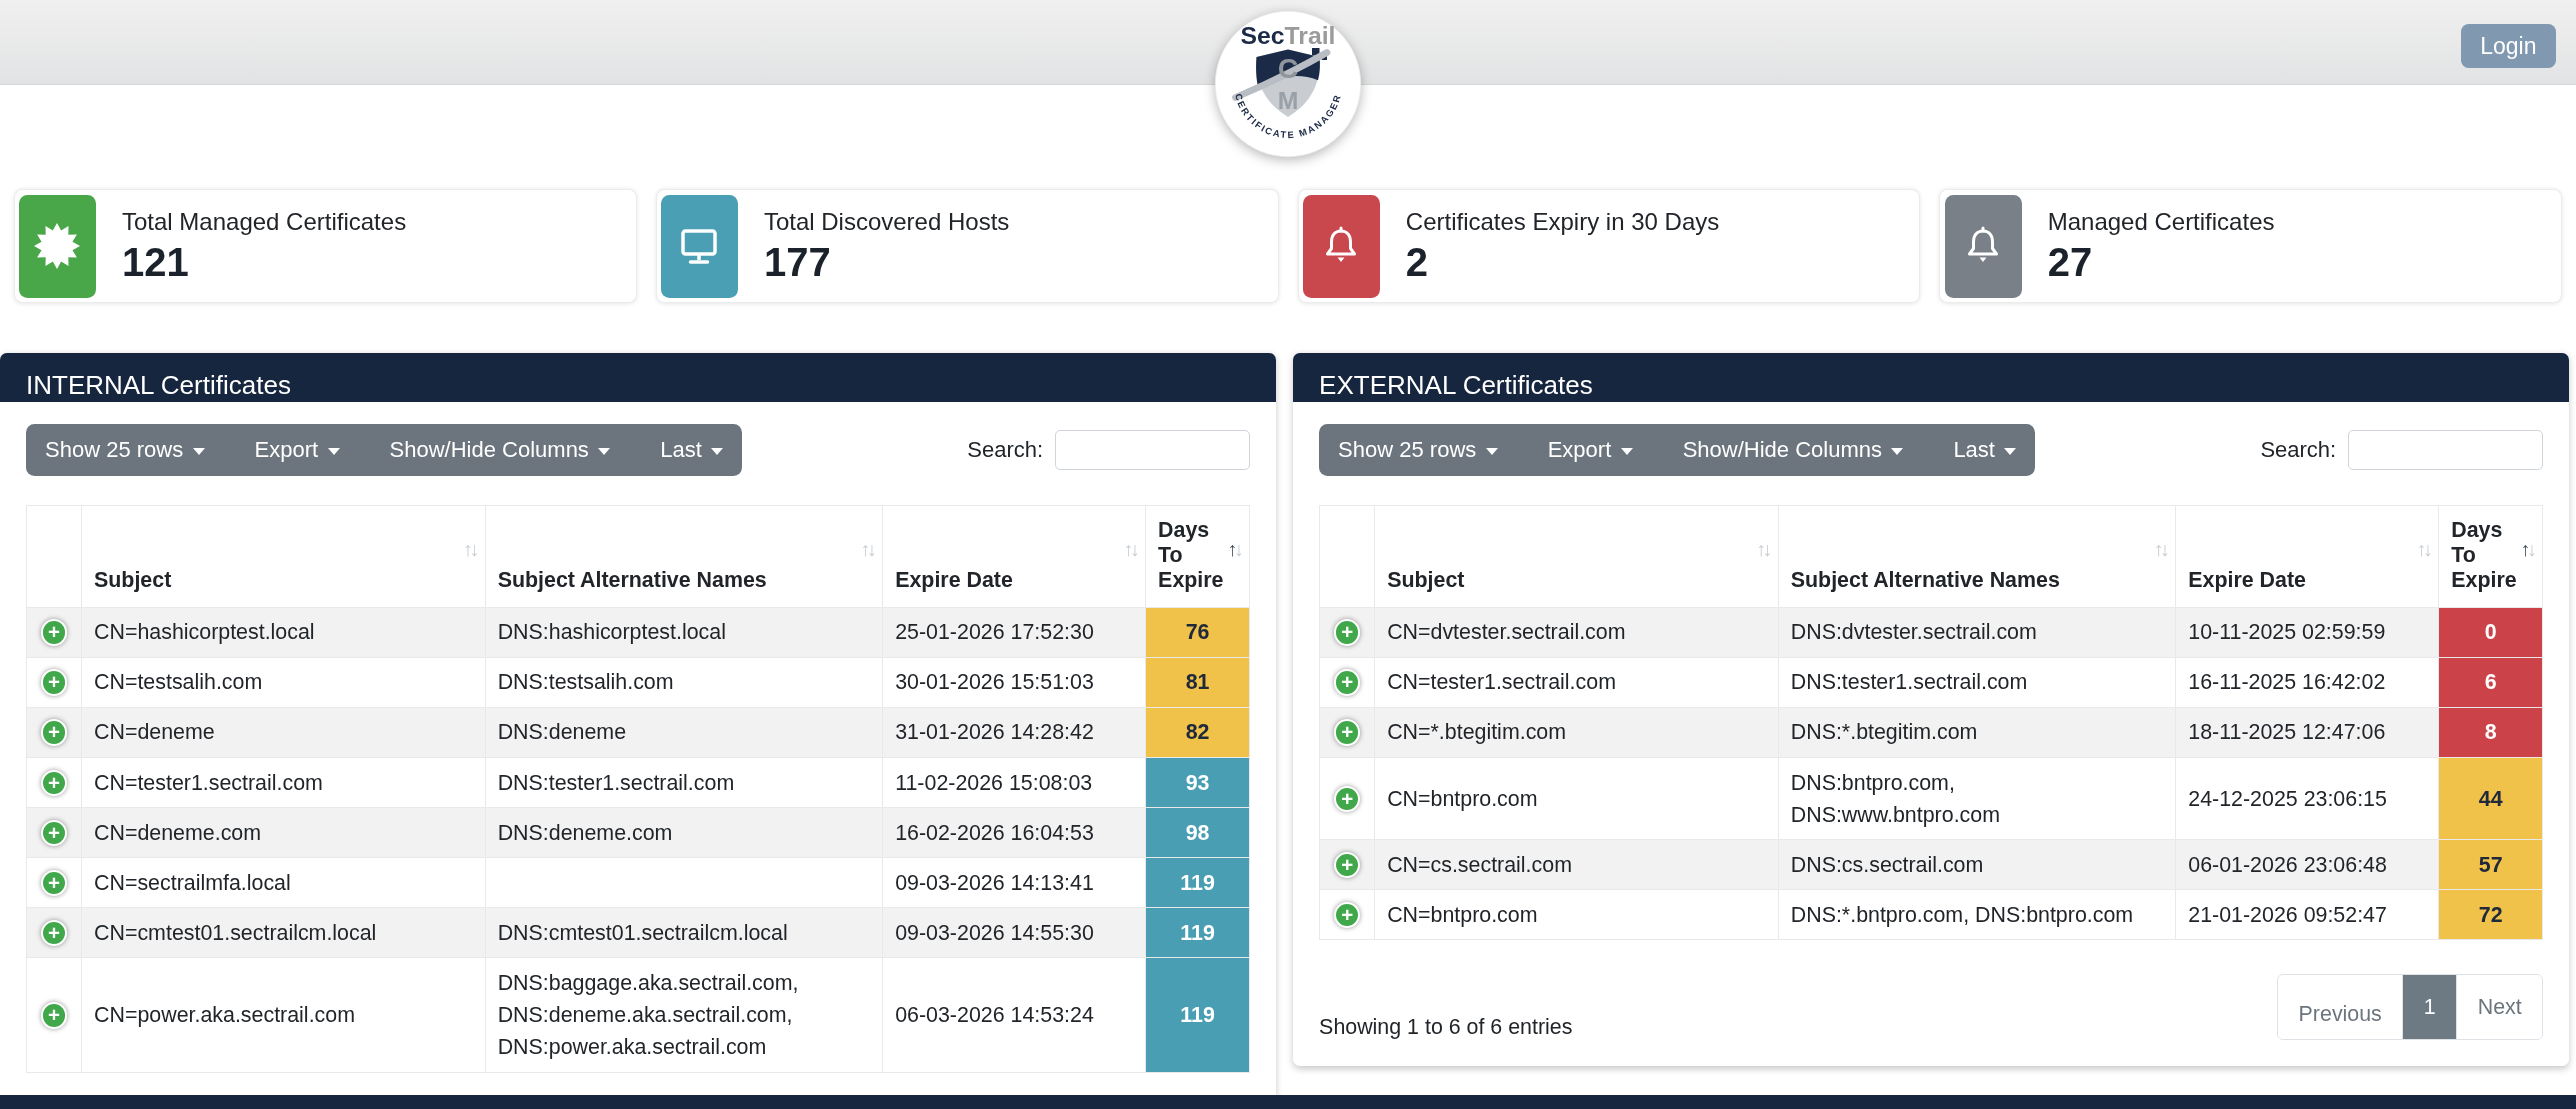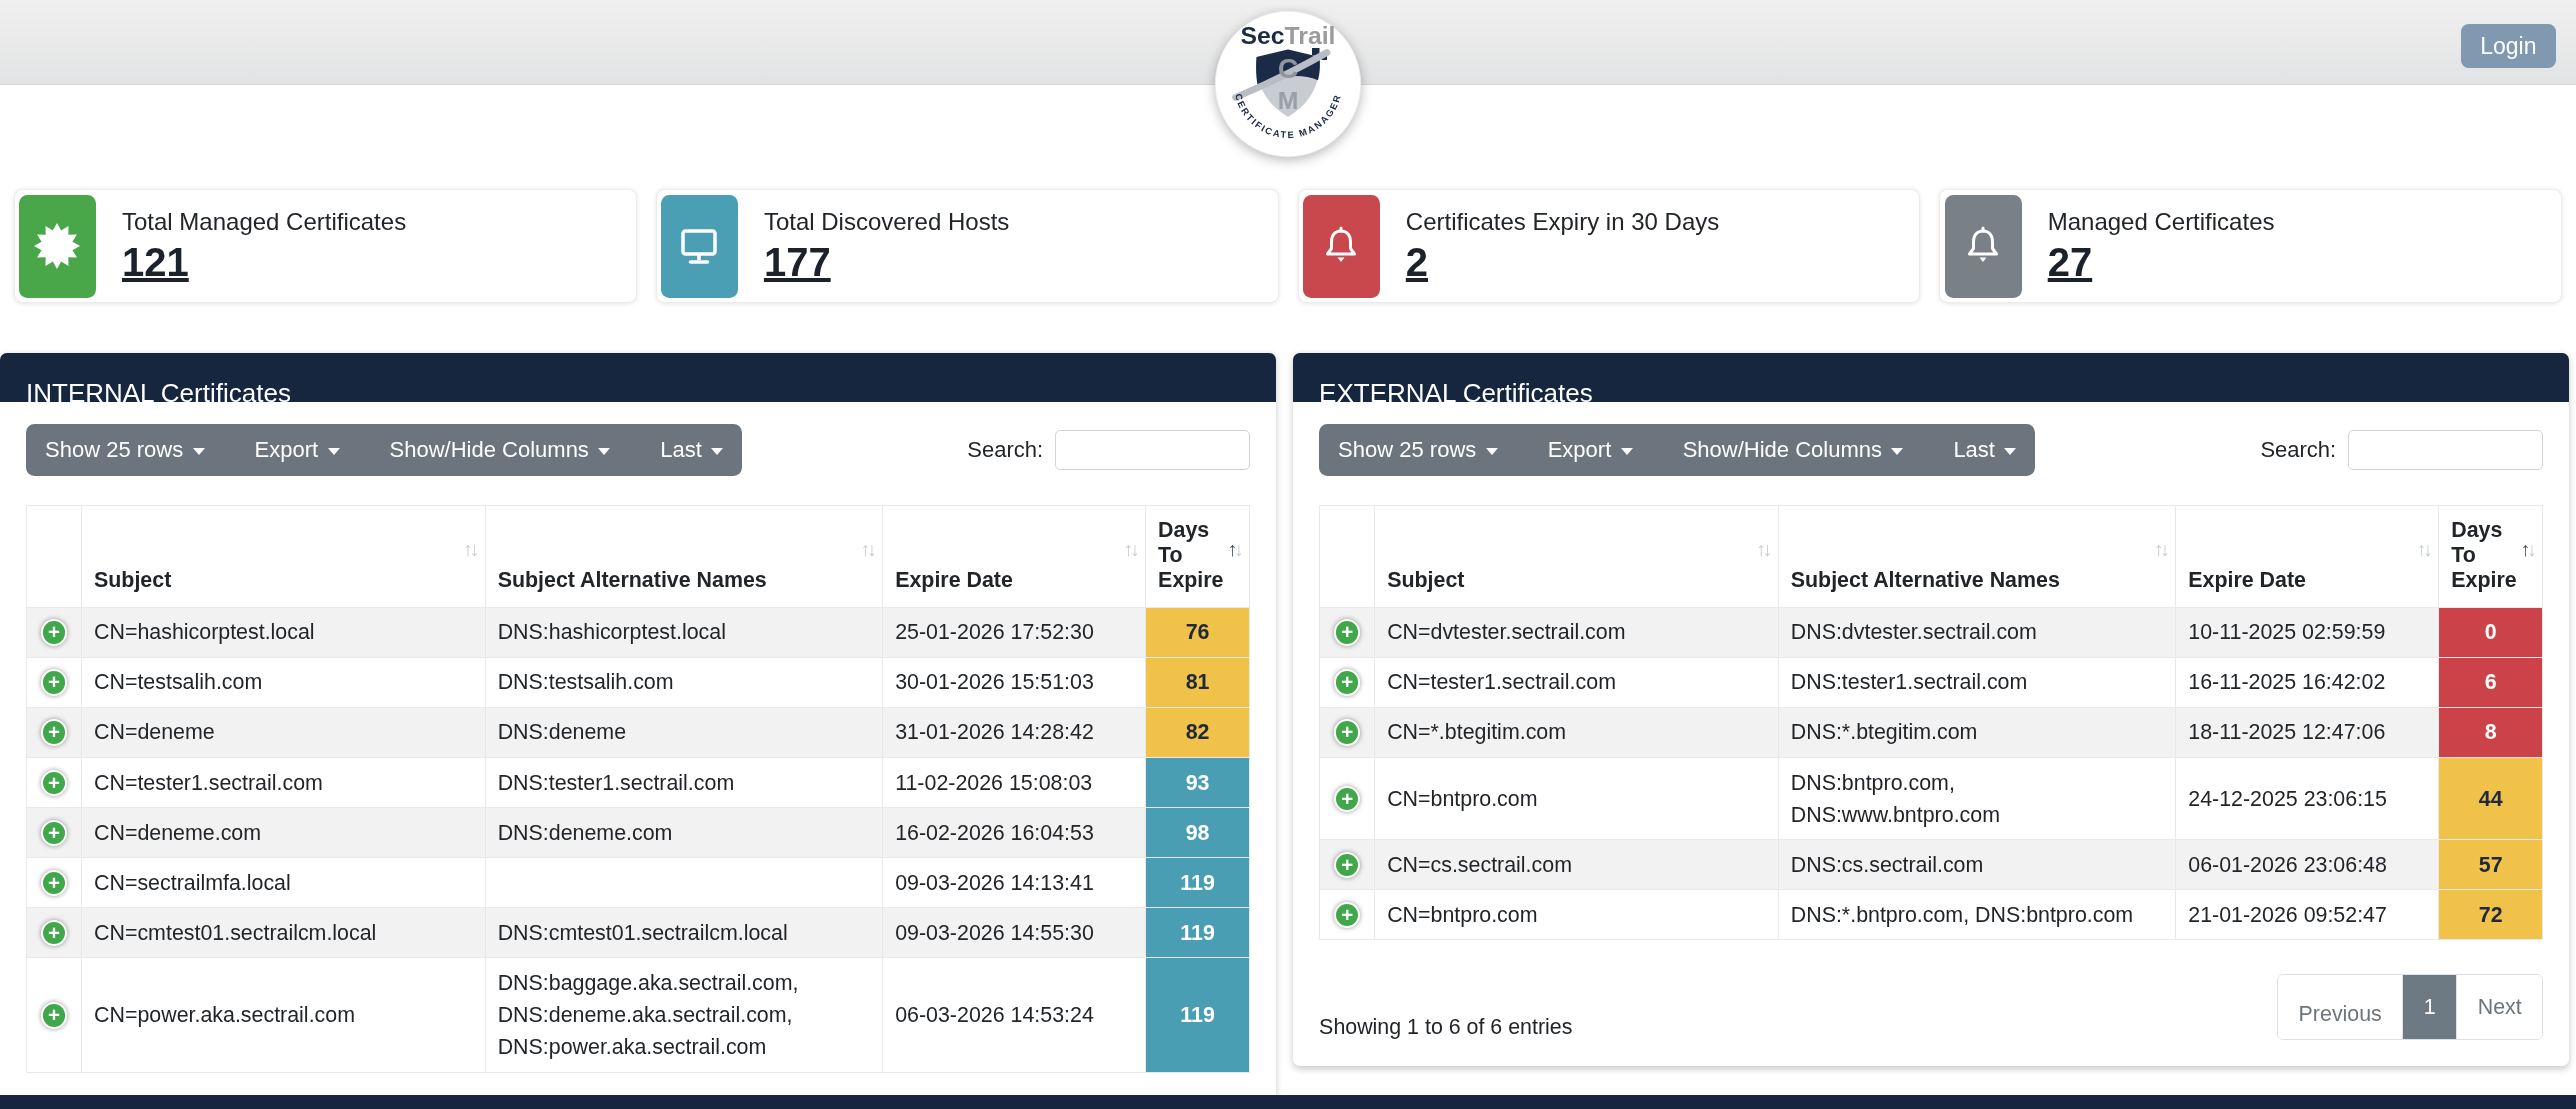--- a/index.html
+++ b/index.html
@@ -79,7 +79,7 @@
   .tile.bell-icon    svg.bell    { display: block; }
   .stat-text { margin-left: 26px; }
   .stat-label { font-size: 24px; color: #212529; }
-  .stat-value { font-size: 40px; font-weight: bold; color: #1c222b; margin-top: 4px; text-decoration: underline; }
+  .stat-value { font-size: 40px; font-weight: bold; color: #1c222b; margin-top: 4px; }
 
   
   .panels {

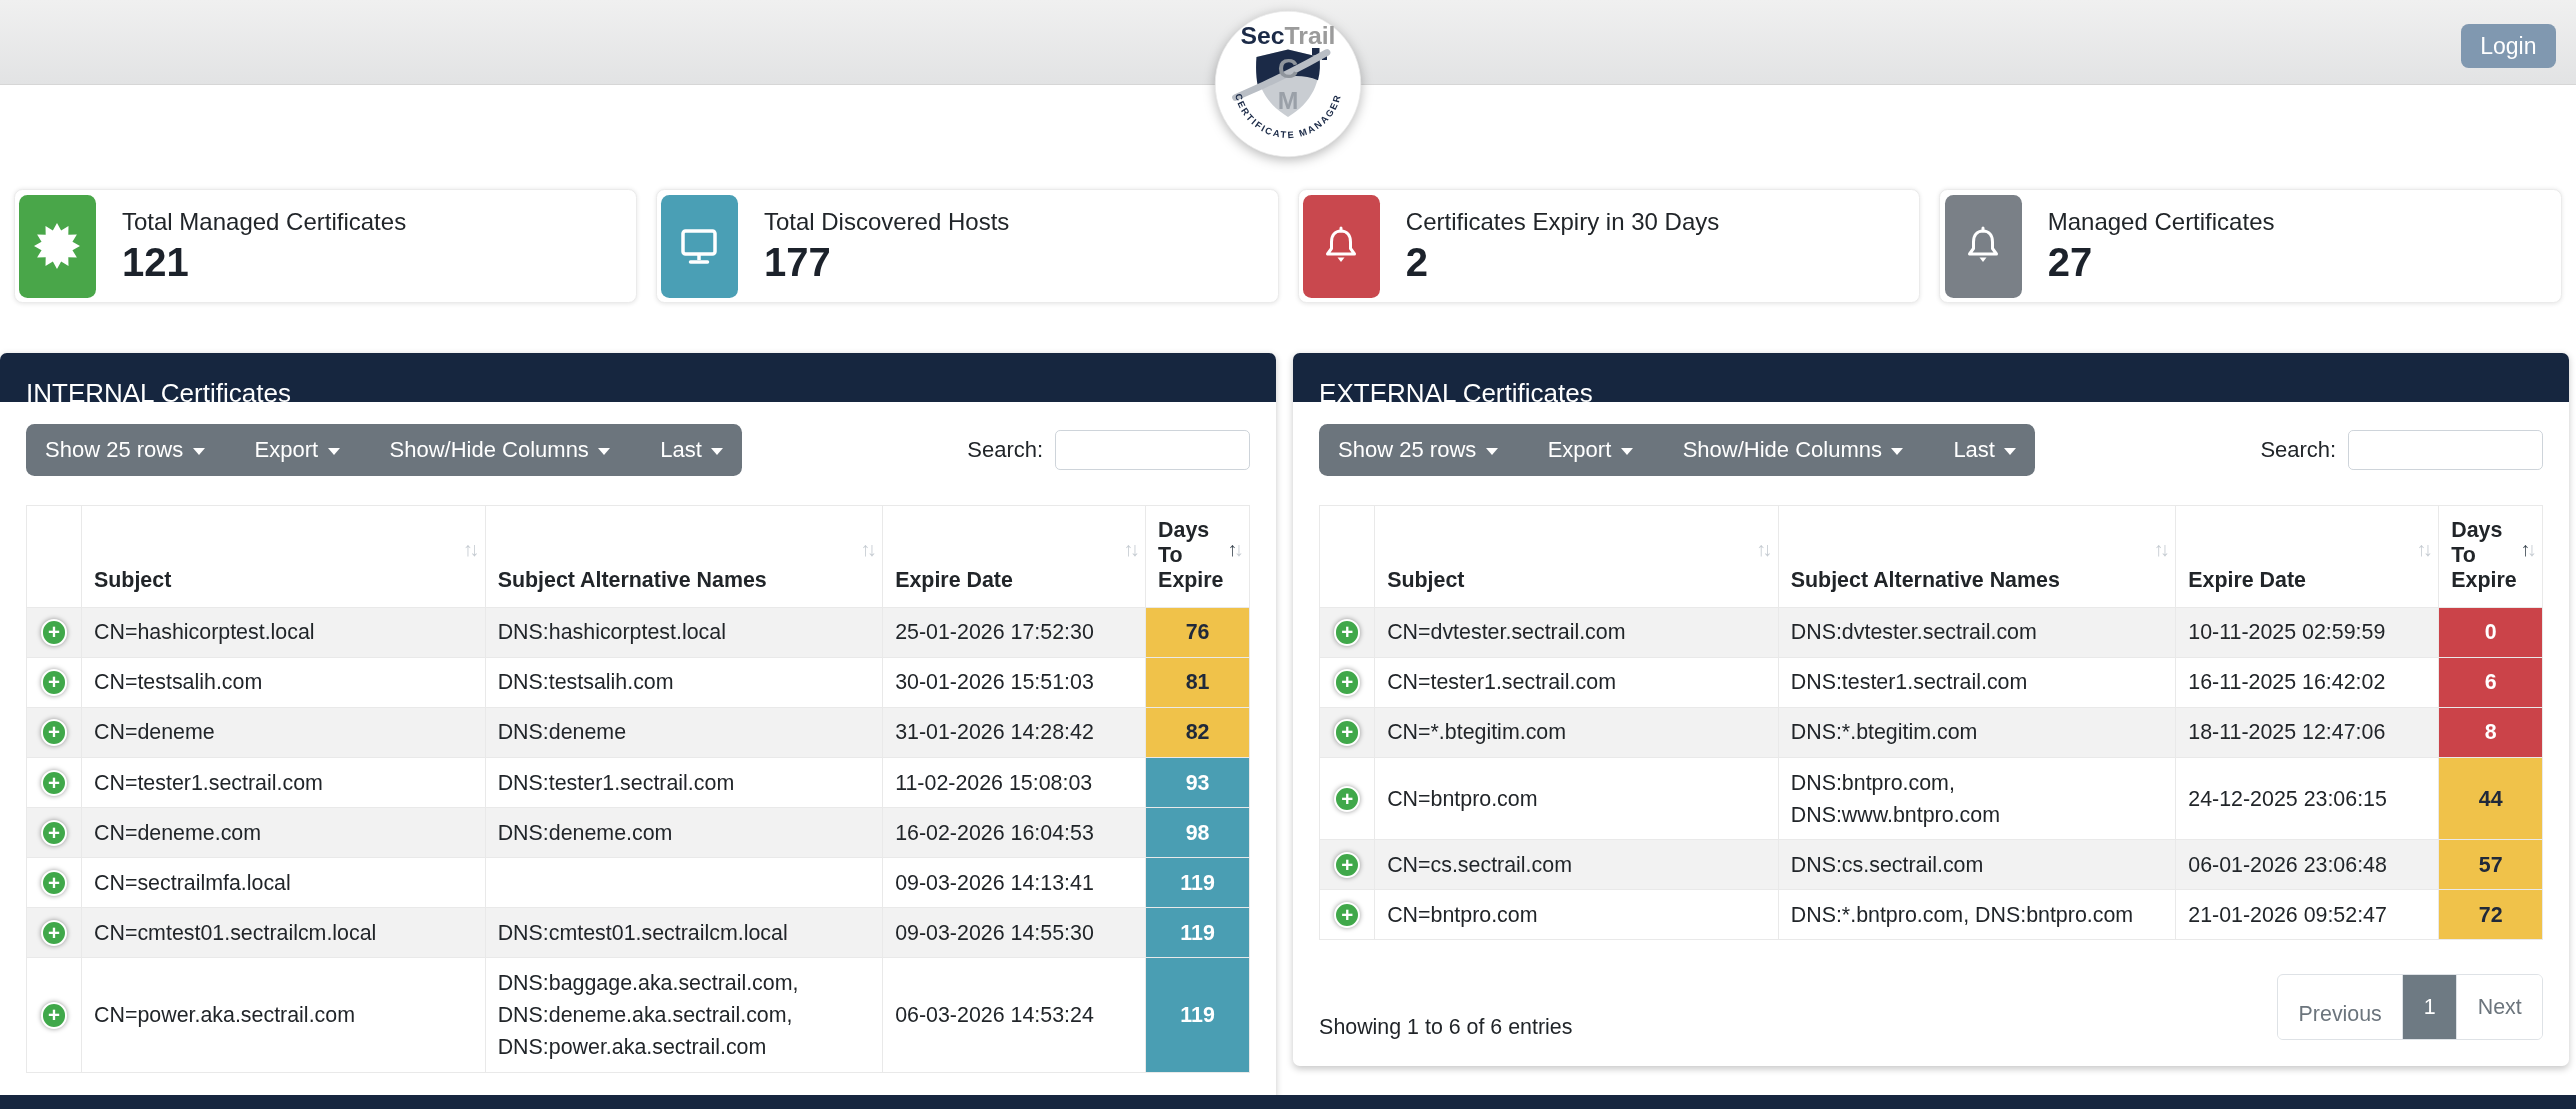--- a/index.html
+++ b/index.html
@@ -102,7 +102,7 @@
     font-size: 26px;
     height: 49px;
     line-height: 49px;
-    padding: 16px 26px;
+    padding: 8px 26px;
   }
   .panel-body { padding: 22px 26px 26px; }
 

